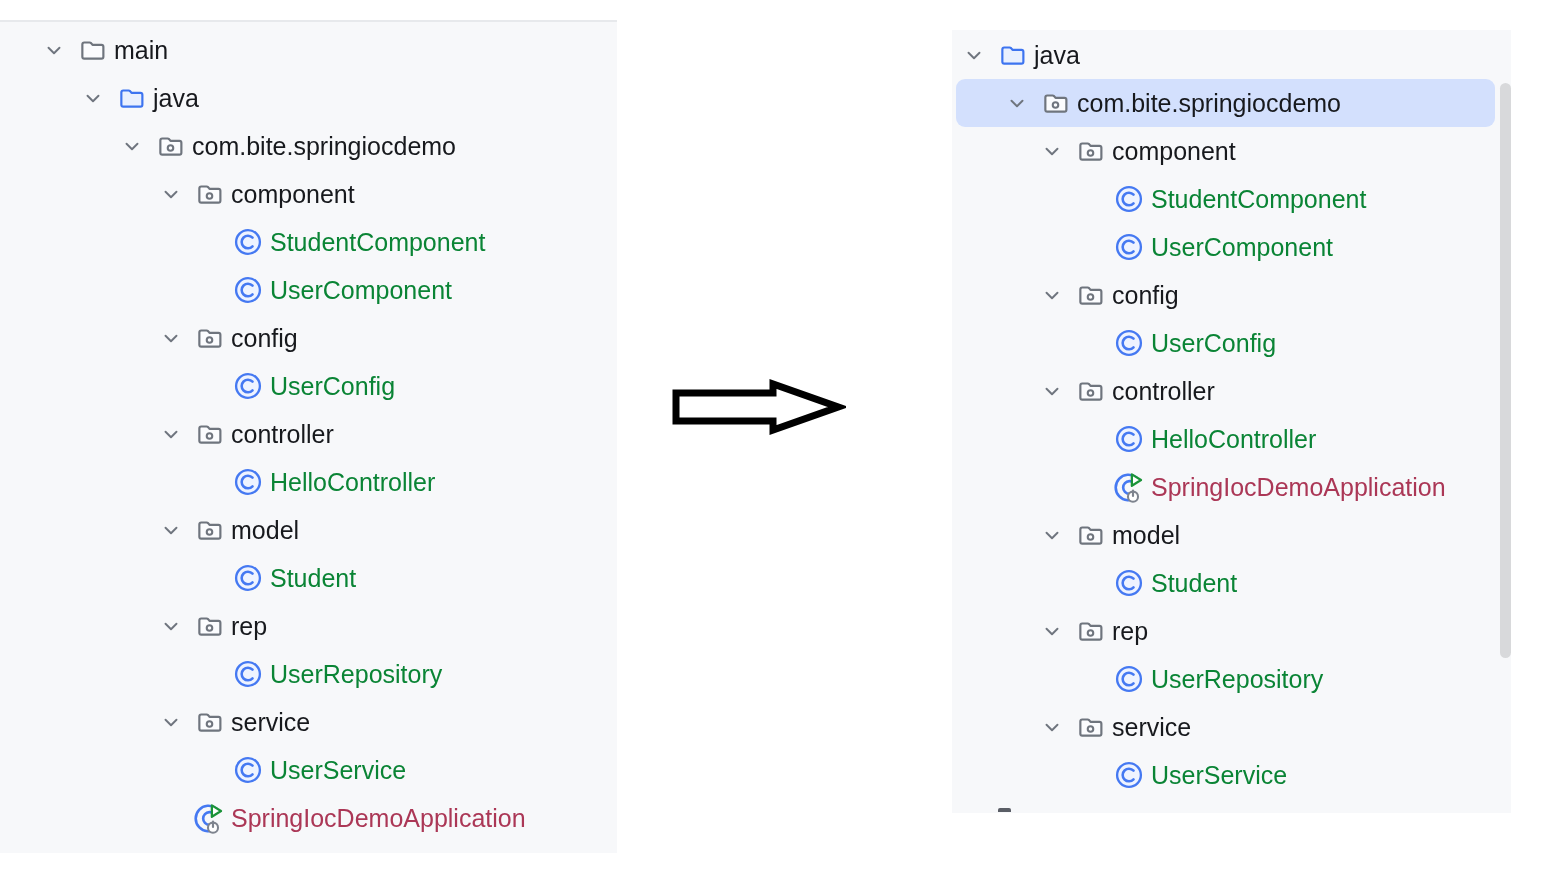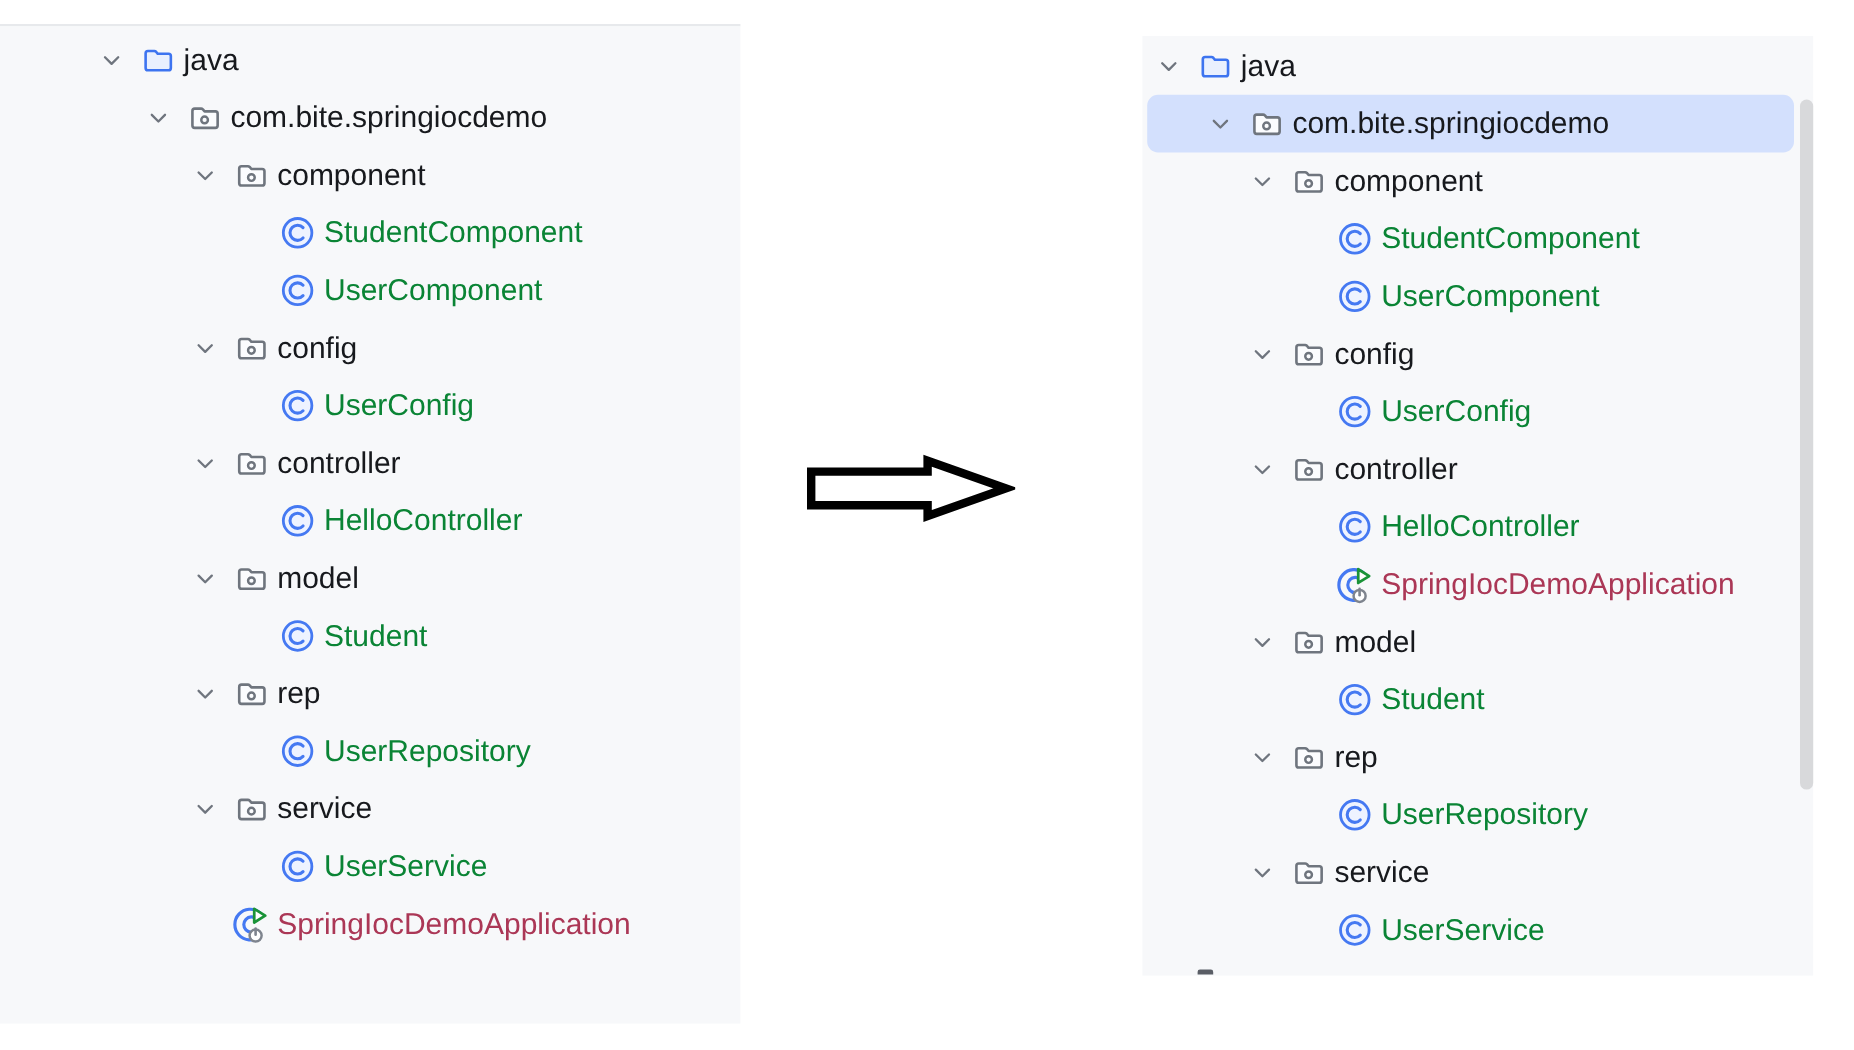--- a/index.html
+++ b/index.html
@@ -40,6 +40,19 @@
 
 <div id="left-panel" class="panel">
   <div class="tree">
+      <div class="row" style="padding-left: 42px;">
+        <span class="chev">
+          <svg width="22" height="22" viewBox="0 0 24 24">
+            <path d="M6 9.5 L12 15.5 L18 9.5" fill="none" stroke="#6f757e" stroke-width="2.1" stroke-linecap="round" stroke-linejoin="round"></path>
+          </svg>
+        </span>
+        <span class="ticon">
+          <svg width="29" height="29" viewBox="0 0 24 24">
+            <path d="M3.6 7c0-.9.7-1.6 1.6-1.6h4.4c.5 0 .9.2 1.2.5l1.2 1.4h7.4c.9 0 1.6.7 1.6 1.6v8.2c0 .9-.7 1.6-1.6 1.6H5.2c-.9 0-1.6-.7-1.6-1.6z" fill="#fbfcfe" stroke="#6f757e" stroke-width="1.8" stroke-linejoin="round"></path>
+          </svg>
+        </span>
+        <span class="lbl" style="color: rgb(23, 25, 29);">main</span>
+      </div>
       <div class="row" style="padding-left: 81px;">
         <span class="chev">
           <svg width="22" height="22" viewBox="0 0 24 24">

